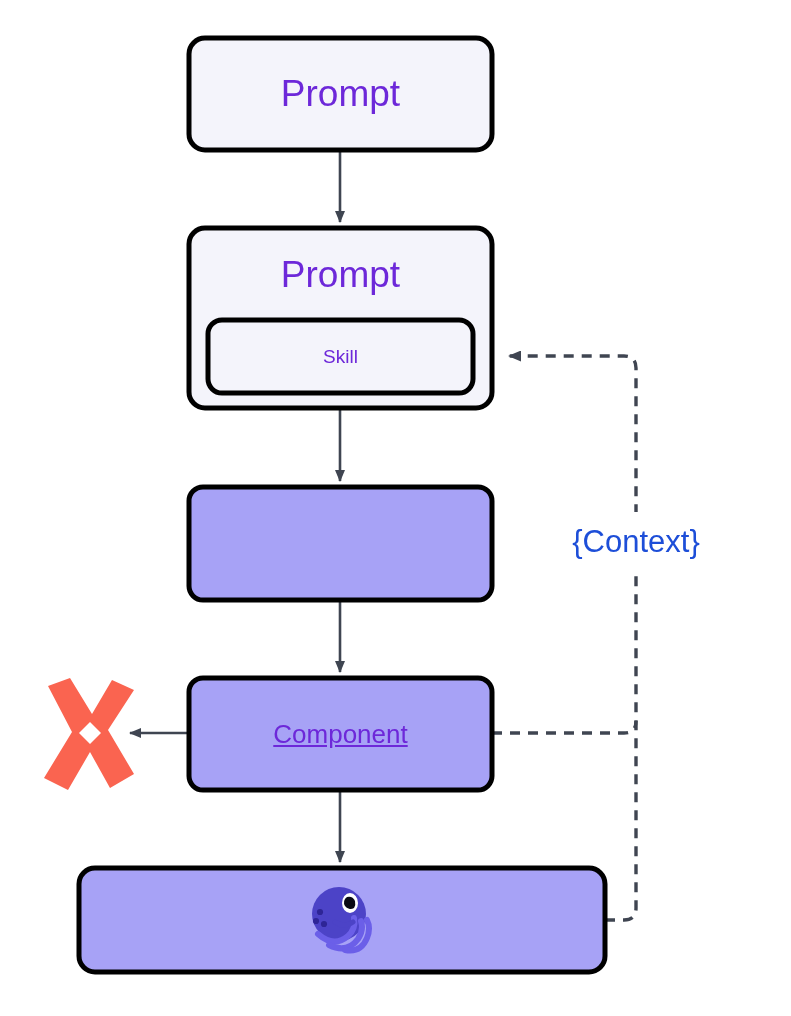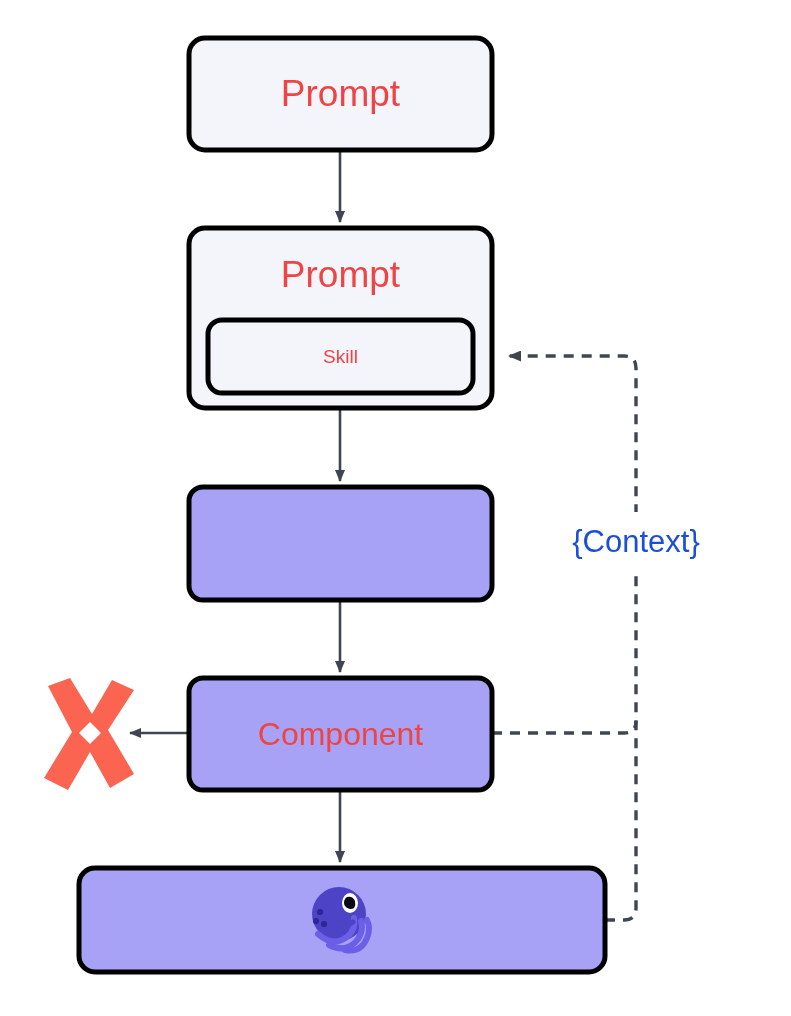--- a/index.html
+++ b/index.html
@@ -31,7 +31,7 @@
     display: flex;
     align-items: center;
     justify-content: center;
-    color: #ef4444;
+    color: #6d28d9;
     white-space: nowrap;
     pointer-events: none;
   }

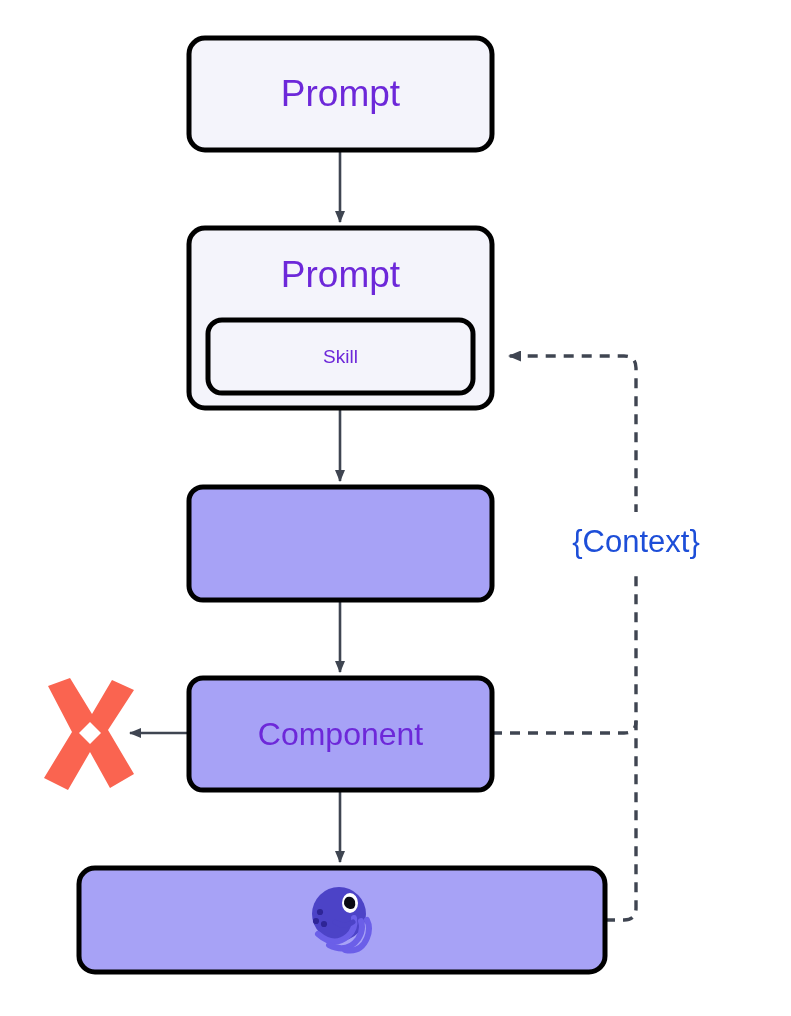--- a/index.html
+++ b/index.html
@@ -39,7 +39,7 @@
   .label-agent    { left: 189px; top: 238px; width: 303px; height: 74px;  font-size: 37px; }
   .label-skill    { left: 208px; top: 320px; width: 265px; height: 73px;  font-size: 19px; }
   .label-dg       { left: 189px; top: 487px; width: 303px; height: 113px; font-size: 31px; }
-  .label-component{ left: 189px; top: 678px; width: 303px; height: 112px; font-size: 32px; }
+  .label-component{ left: 189px; top: 678px; width: 303px; height: 112px; font-size: 26px; text-decoration: underline; }
   .label-context  {
     left: 518px; top: 512px; width: 236px; height: 60px;
     font-size: 31px; color: #1d4ed8;

